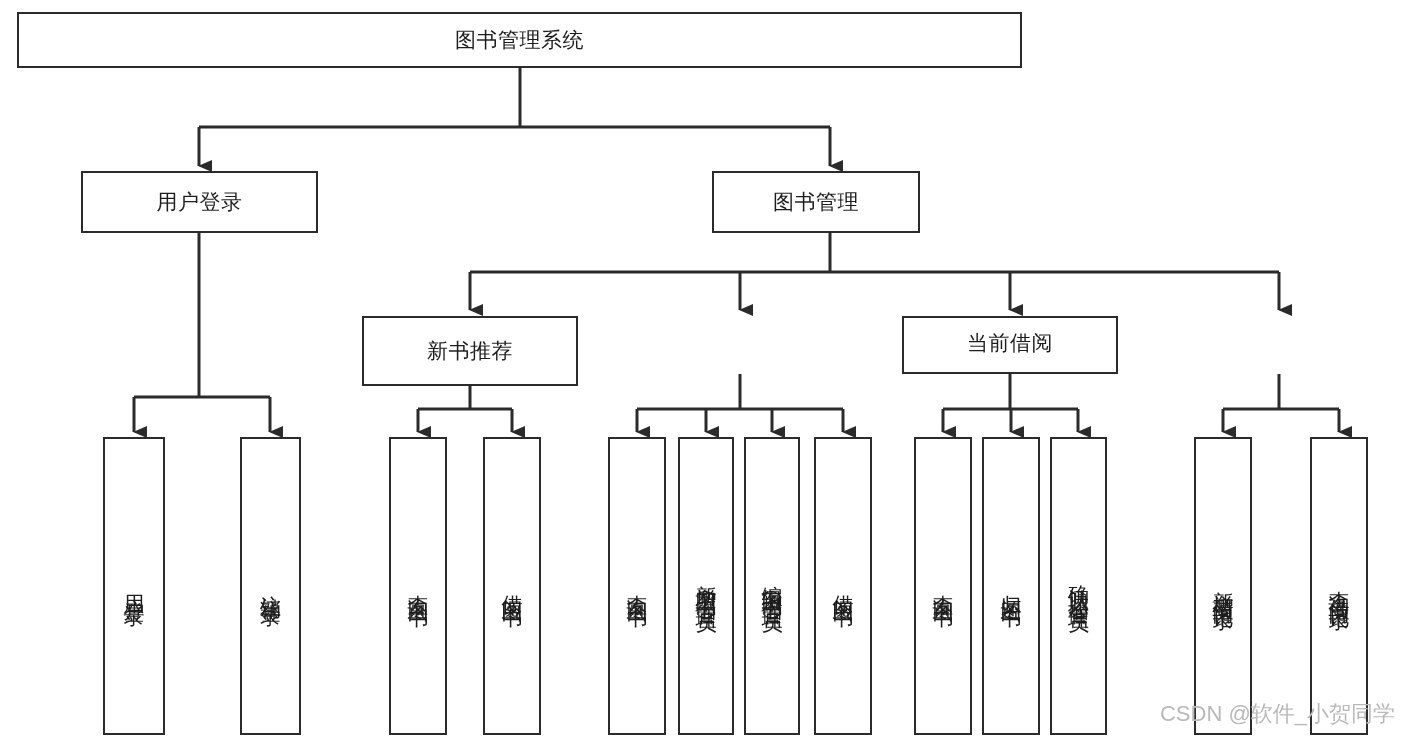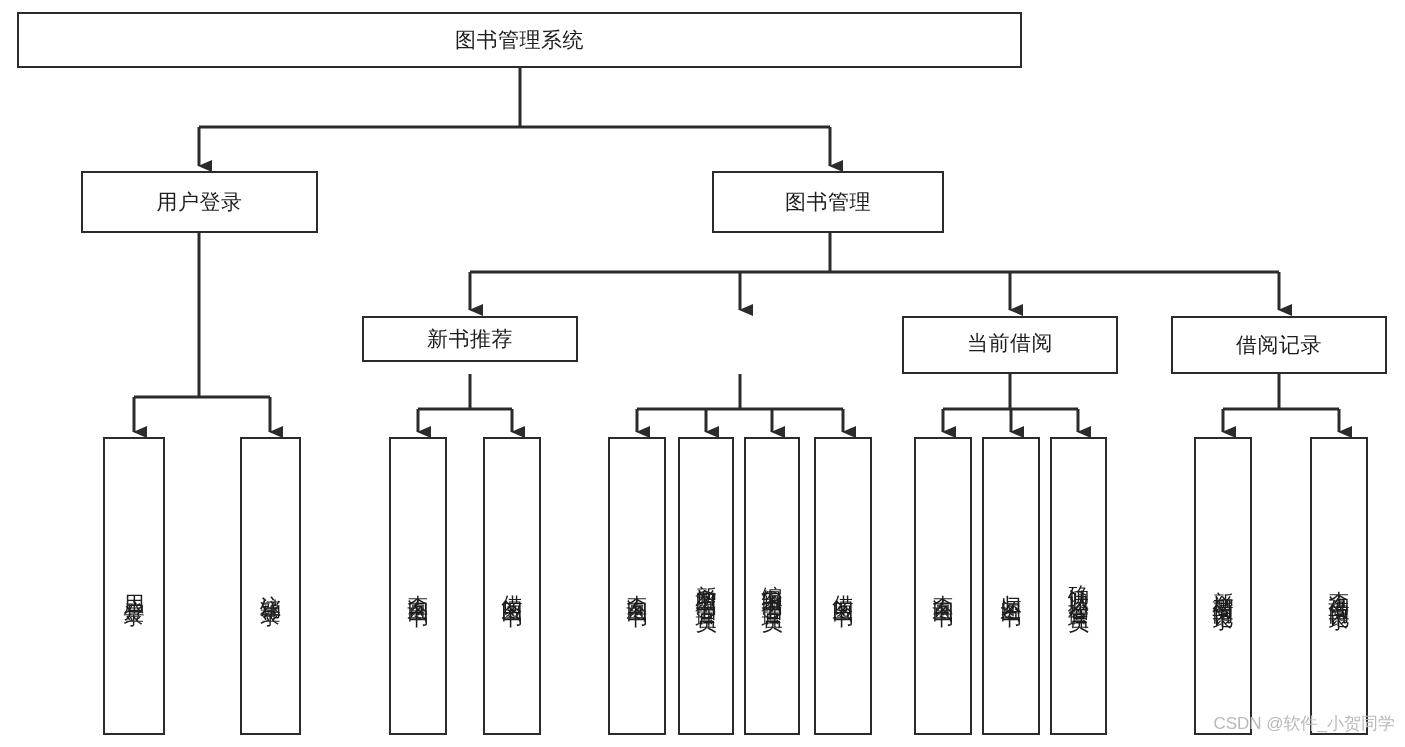--- a/index.html
+++ b/index.html
@@ -127,7 +127,7 @@
   <div class="node horiz" style="left:81px; top:171px; width:237px; height:62px;">
     <span class="label">用户登录</span>
   </div>
-  <div class="node horiz" style="left:712px; top:171px; width:232px; height:62px;">
+  <div class="node horiz" style="left:712px; top:171px; width:208px; height:62px;">
     <span class="label">图书管理</span>
   </div>
 

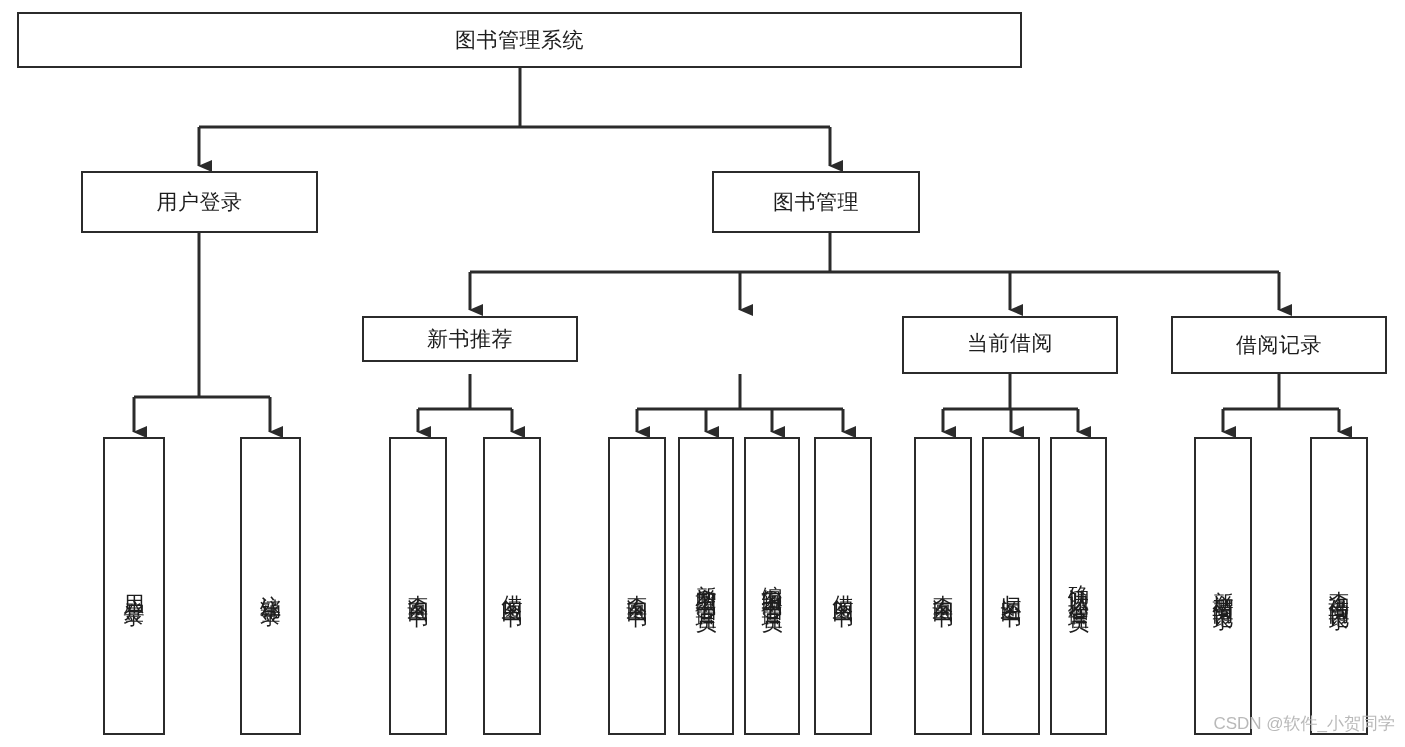--- a/index.html
+++ b/index.html
@@ -131,7 +131,7 @@
     <span class="label">图书管理</span>
   </div>
 
-  <div class="node horiz" style="left:362px; top:316px; width:216px; height:46px;">
+  <div class="node horiz" style="left:362px; top:316px; width:216px; height:70px;">
     <span class="label">新书推荐</span>
   </div>
   <div class="node horiz" style="left:902px; top:316px; width:216px; height:58px;font-family:Liberation Mono, monospace;">

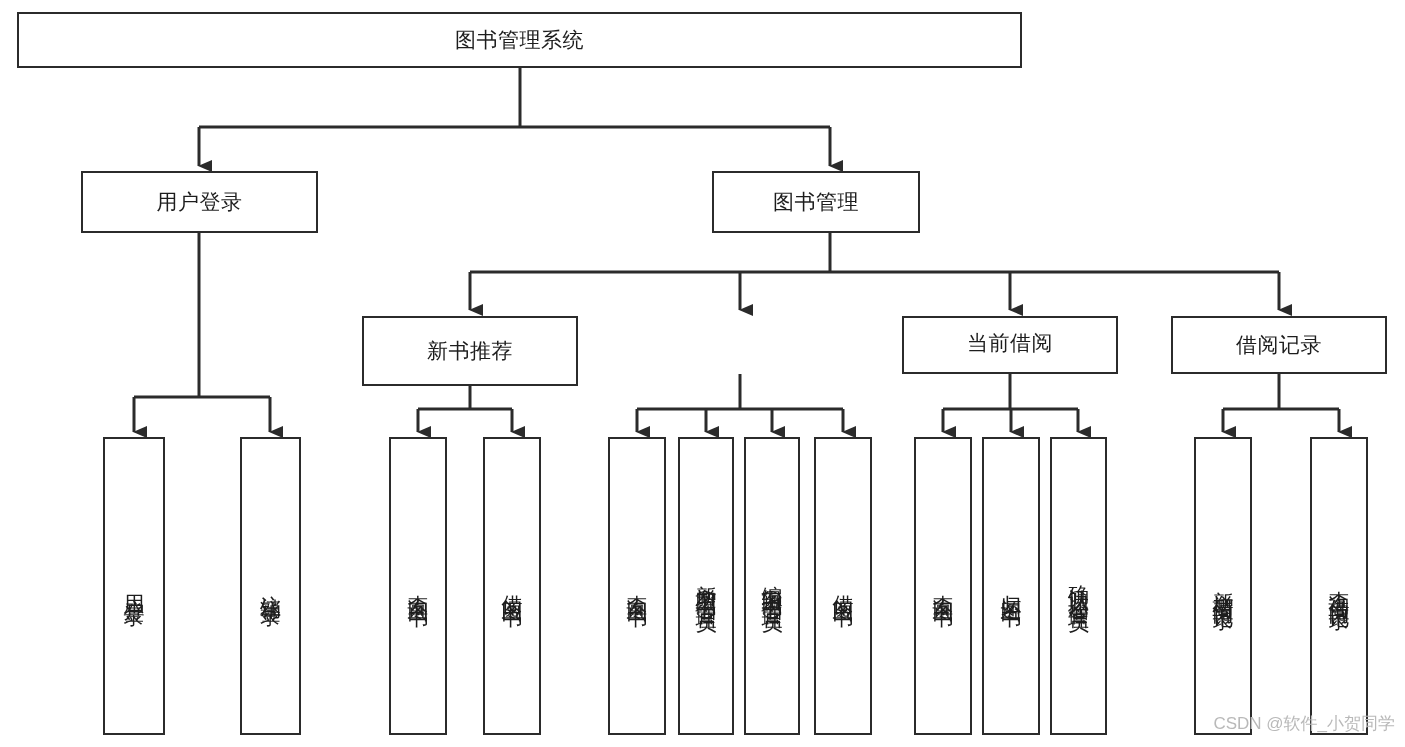--- a/index.html
+++ b/index.html
@@ -137,9 +137,6 @@
   <div class="node horiz" style="left:902px; top:316px; width:216px; height:58px;font-family:Liberation Mono, monospace;">
     <span class="label">当前借阅</span>
   </div>
-  <div class="node horiz" style="left:1171px; top:316px; width:216px; height:58px;">
-    <span class="label">借阅记录</span>
-  </div>
 
   <div class="node vert" style="left:103px; top:437px; width:62px; height:298px;">
     <span class="label">用户登录</span>

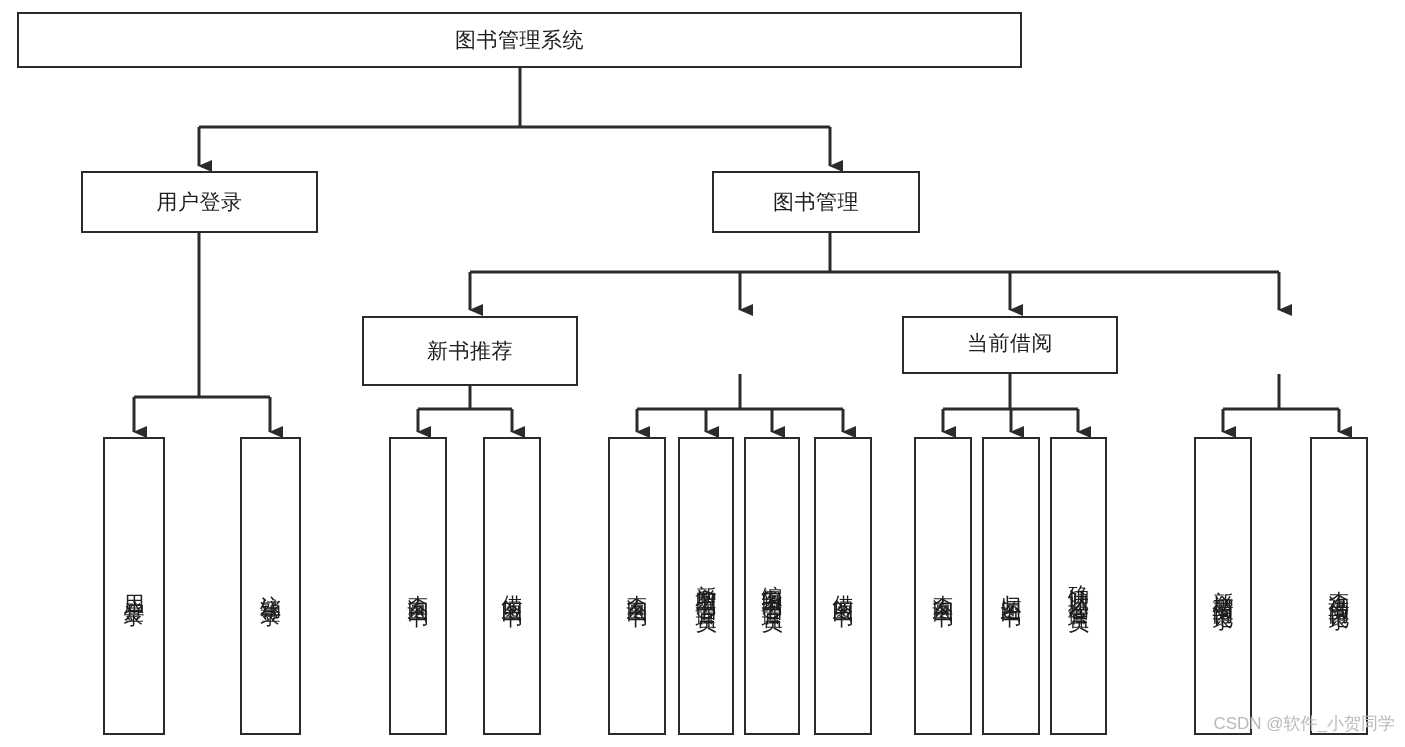--- a/index.html
+++ b/index.html
@@ -57,8 +57,8 @@
   #watermark {
     position: absolute;
     right: 10px;
-    bottom: 12px;
-    font-size: 17px;
+    bottom: 18px;
+    font-size: 22px;
     color: #b9b9b9;
     white-space: nowrap;
     pointer-events: none;

